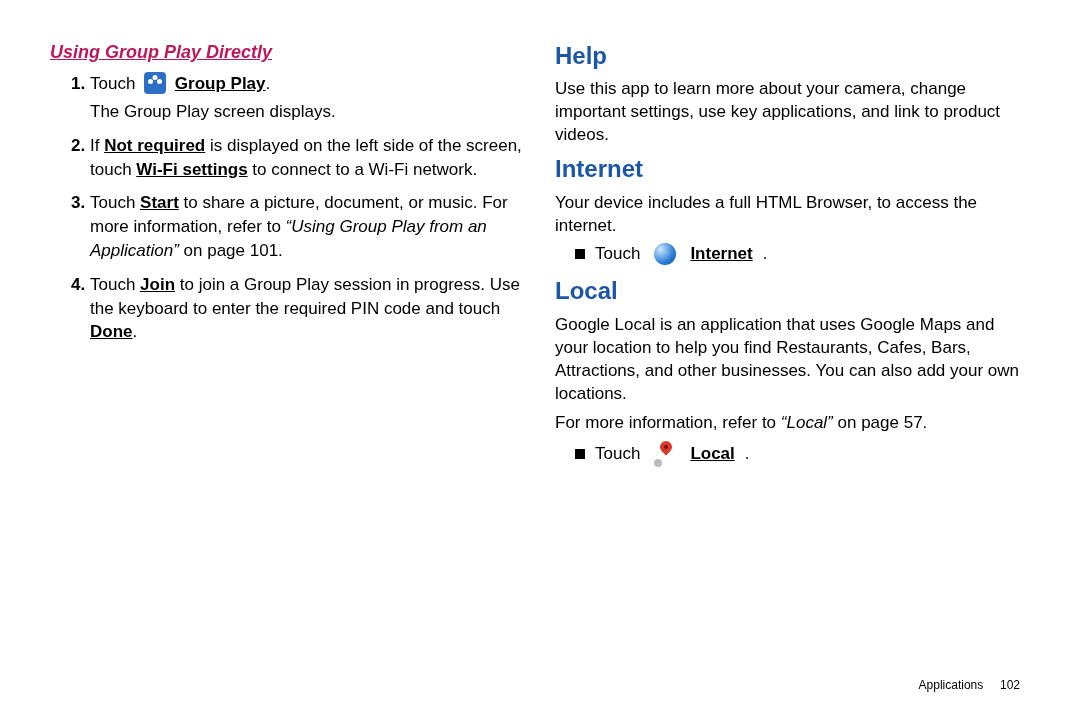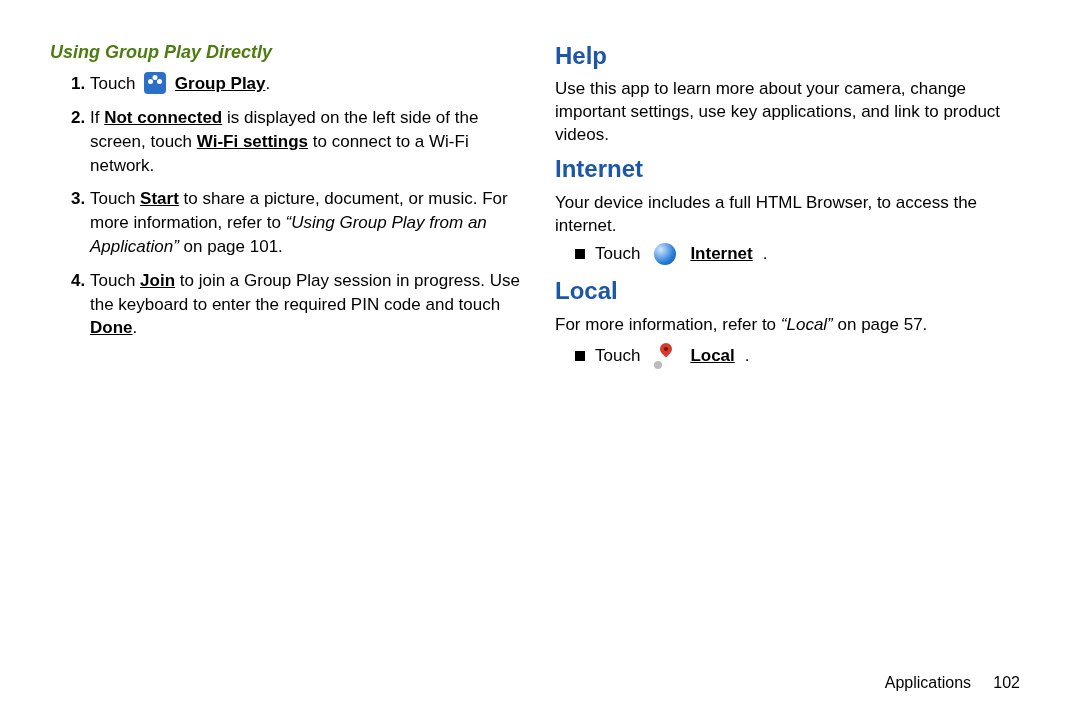--- a/index.html
+++ b/index.html
@@ -15,11 +15,12 @@
   .columns { display:flex; gap:30px; }
   .col { flex:1; }
   .subhead-blue-italic {
-    color:#4d7c0f;
+    color:#be185d;
     font-style:italic;
     font-weight:bold;
     font-size:18px;
     margin:0 0 8px 0;
+    text-decoration:underline;
   }
   .section-blue {
     color:#1c56a6;

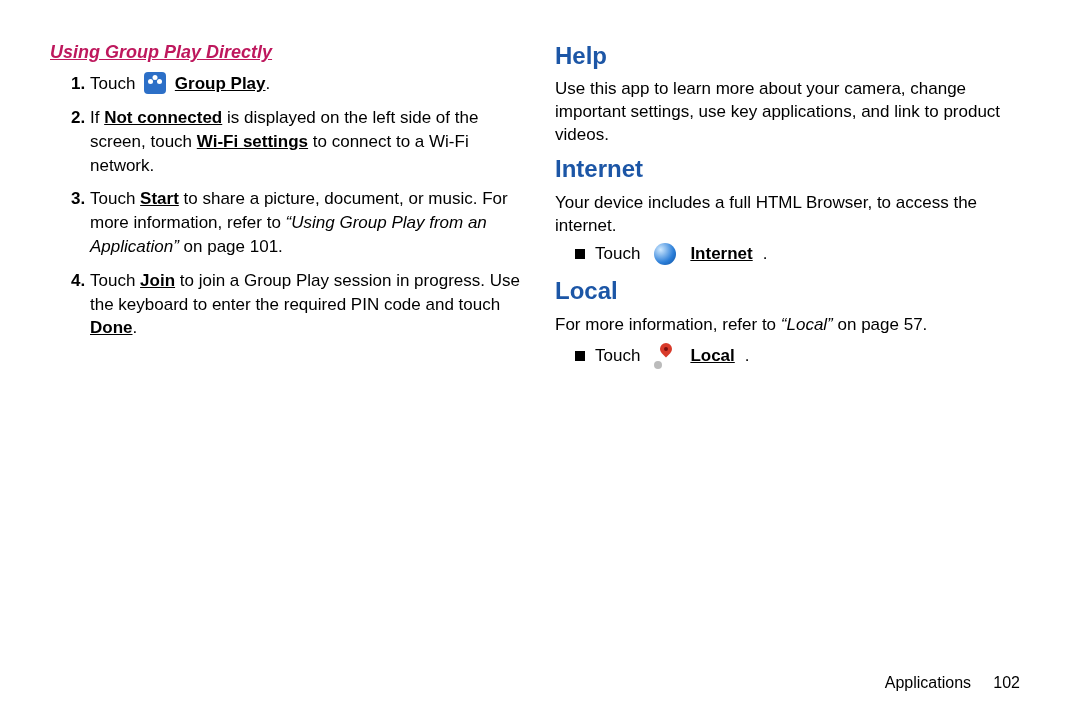--- a/index.html
+++ b/index.html
@@ -96,6 +96,7 @@
         <span>Touch </span>
         <span class="icon icon-groupplay"></span>
         <span class="bold">Group Play</span><span>.</span>
+        <div class="sub">The Group Play screen displays.</div>
       </li>
       <li>
         <span>If </span><span class="bold">Not connected</span><span> is displayed on the left side of the screen, touch </span><span class="bold">Wi-Fi settings</span><span> to connect to a Wi-Fi network.</span>

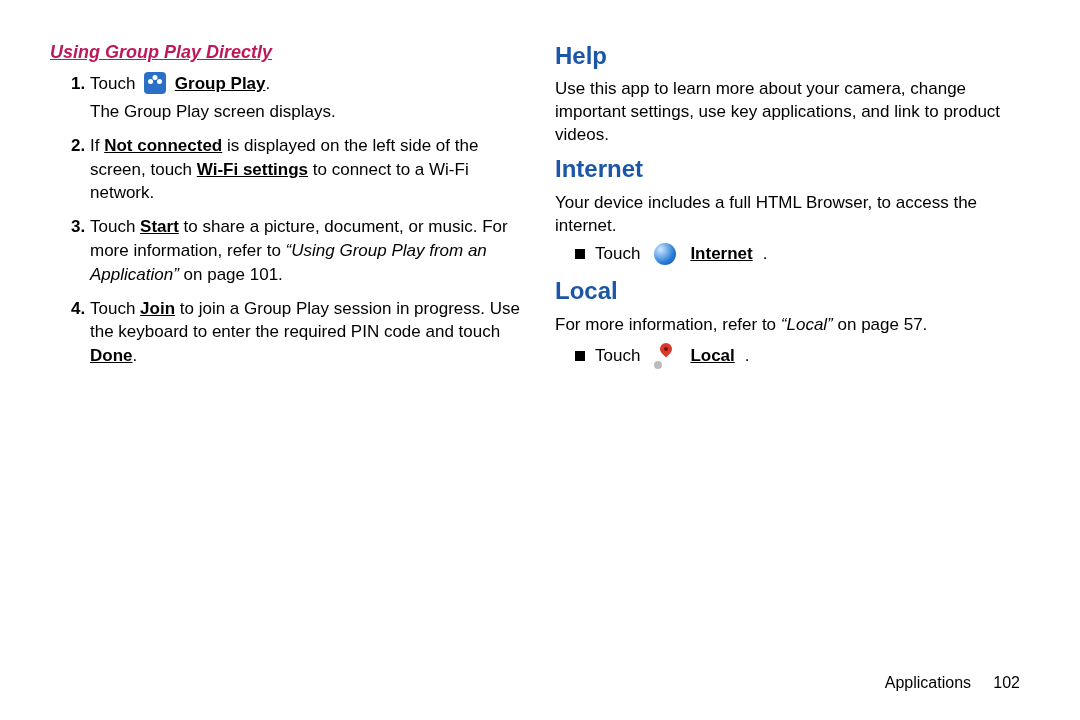--- a/index.html
+++ b/index.html
@@ -99,7 +99,7 @@
         <div class="sub">The Group Play screen displays.</div>
       </li>
       <li>
-        <span>If </span><span class="bold">Not connected</span><span> is displayed on the left side of the screen, touch </span><span class="bold">Wi-Fi settings</span><span> to connect to a Wi-Fi network.</span>
+        <span>If </span><span class="bold">Not required</span><span> is displayed on the left side of the screen, touch </span><span class="bold">Wi-Fi settings</span><span> to connect to a Wi-Fi network.</span>
       </li>
       <li>
         <span>Touch </span><span class="bold">Start</span><span> to share a picture, document, or music. For more information, refer to </span><span class="italic">“Using Group Play from an Application”</span><span> on page 101.</span>

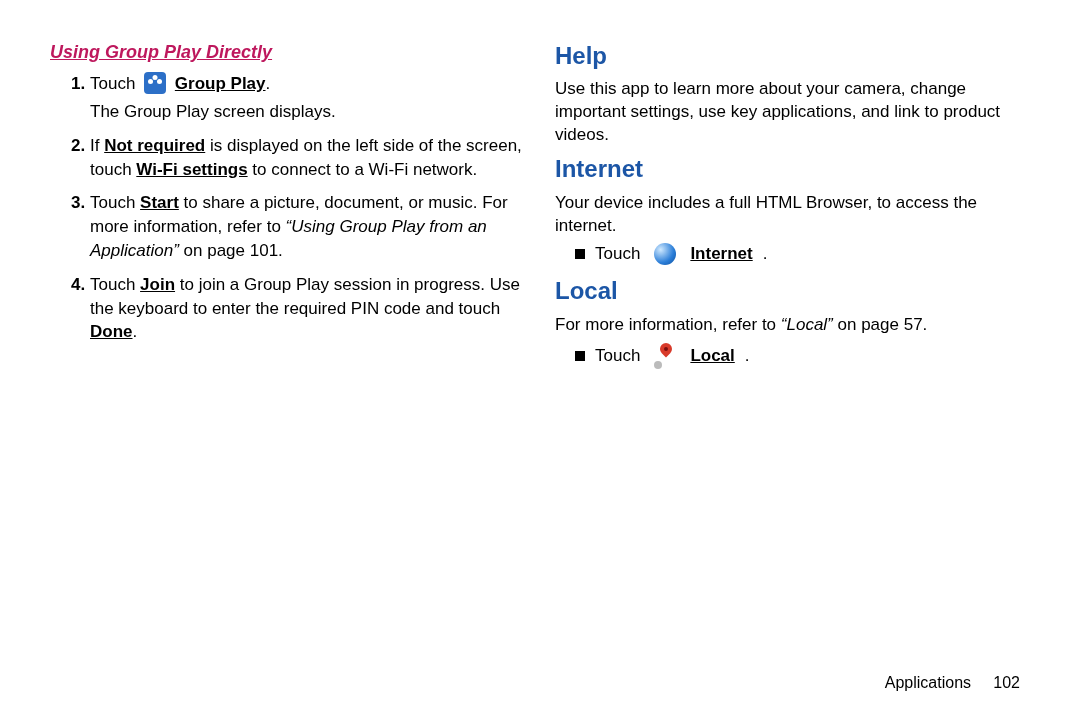--- a/index.html
+++ b/index.html
@@ -125,6 +125,7 @@
     </div>
 
     <p class="section-blue">Local</p>
+    <p>Google Local is an application that uses Google Maps and your location to help you find Restaurants, Cafes, Bars, Attractions, and other businesses. You can also add your own locations.</p>
     <p>
       <span>For more information, refer to </span><span class="italic">“Local”</span><span> on page 57.</span>
     </p>

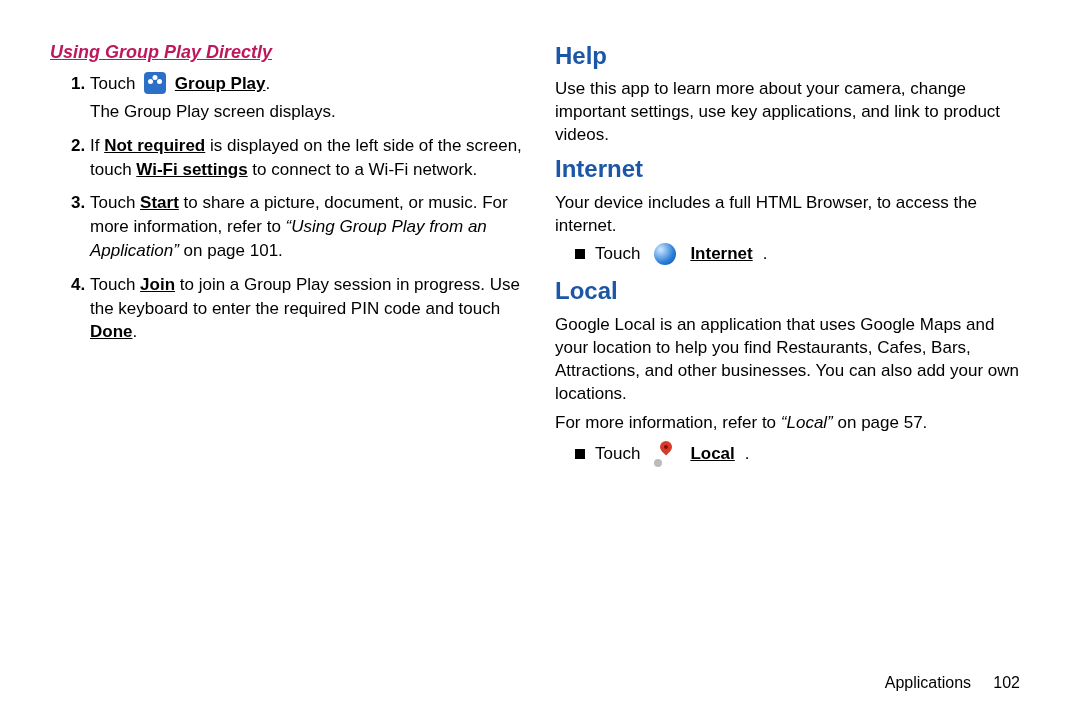--- a/index.html
+++ b/index.html
@@ -40,7 +40,7 @@
   .footer {
     position:absolute;
     bottom:28px; right:60px;
-    font-size:16px;
+    font-size:12px;
   }
   
   .icon {

